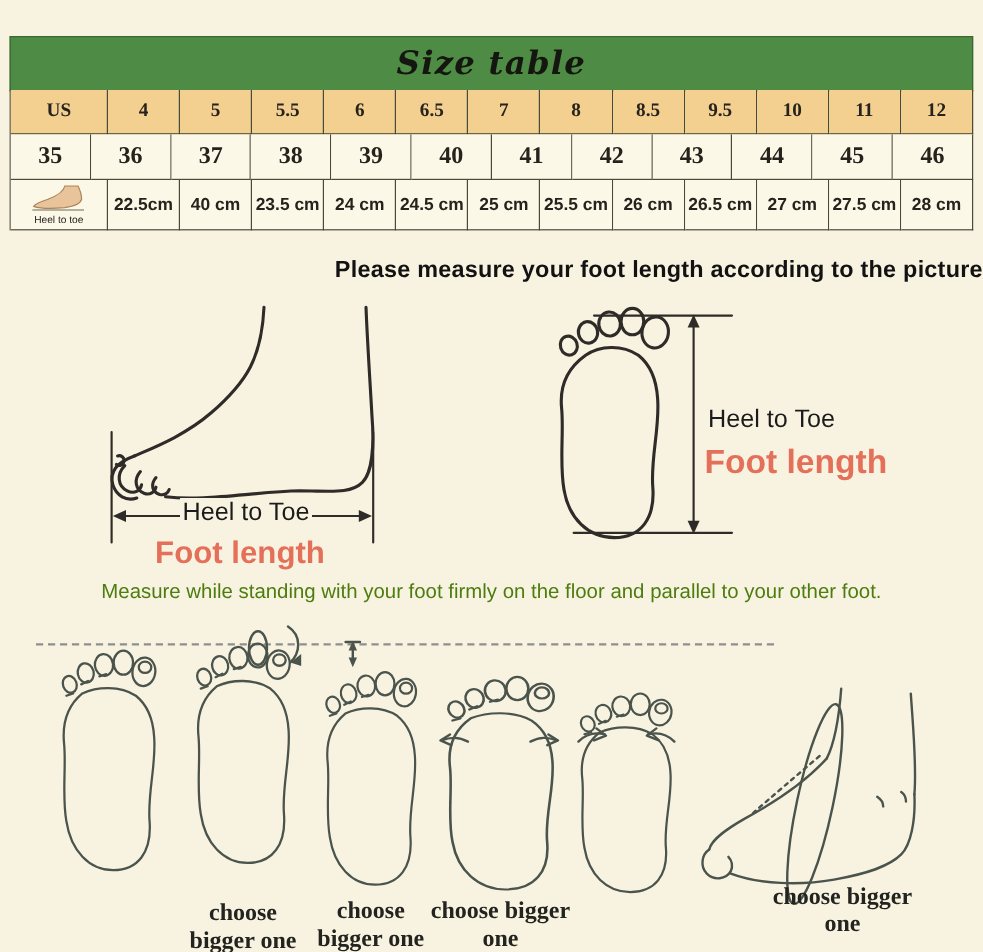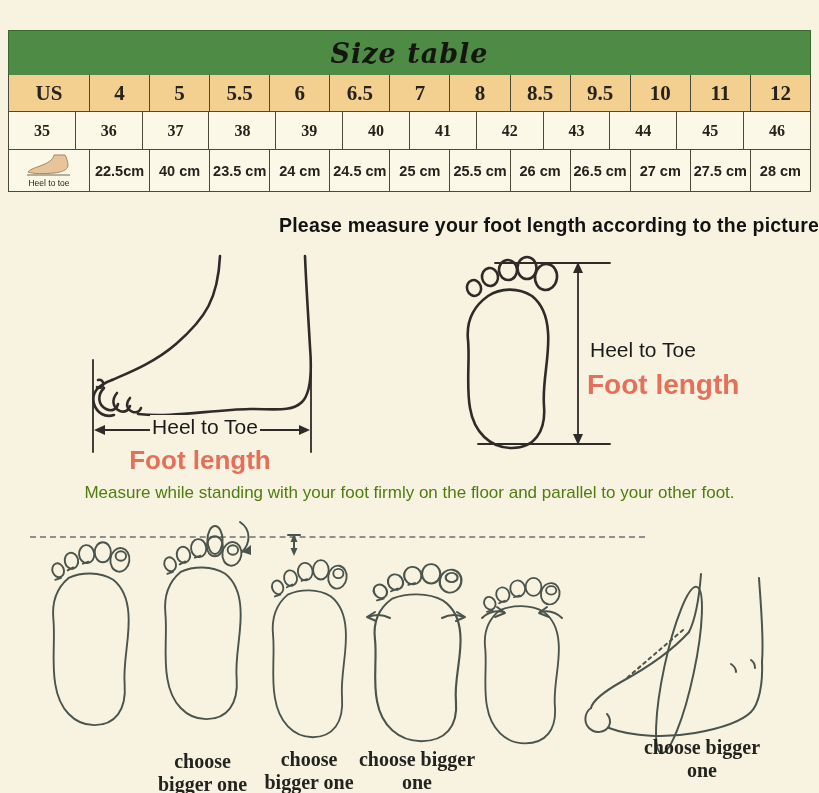--- a/index.html
+++ b/index.html
@@ -17,7 +17,7 @@
     display:flex;align-items:center;justify-content:center;text-align:center;color:#26231d;}
   .label-cell{flex:0 0 81px;flex-direction:column;}
   .t-cell.val{flex:1 1 0;}
-  .row0 .t-cell{height:37px;background:#f3cf90;font-family:"Liberation Serif",serif;font-weight:bold;font-size:21px;}
+  .row0 .t-cell{height:37px;background:#f3cf90;font-family:"Liberation Serif",serif;font-weight:bold;font-size:16px;}
   .row1 .t-cell{height:38px;background:#fcf8e8;font-family:"Liberation Serif",serif;font-weight:bold;font-size:16px;}
   .row2 .t-cell{height:42px;background:#fcf8e8;font-weight:bold;font-size:14.5px;}
   .row1 .label-cell{font-size:15px;}

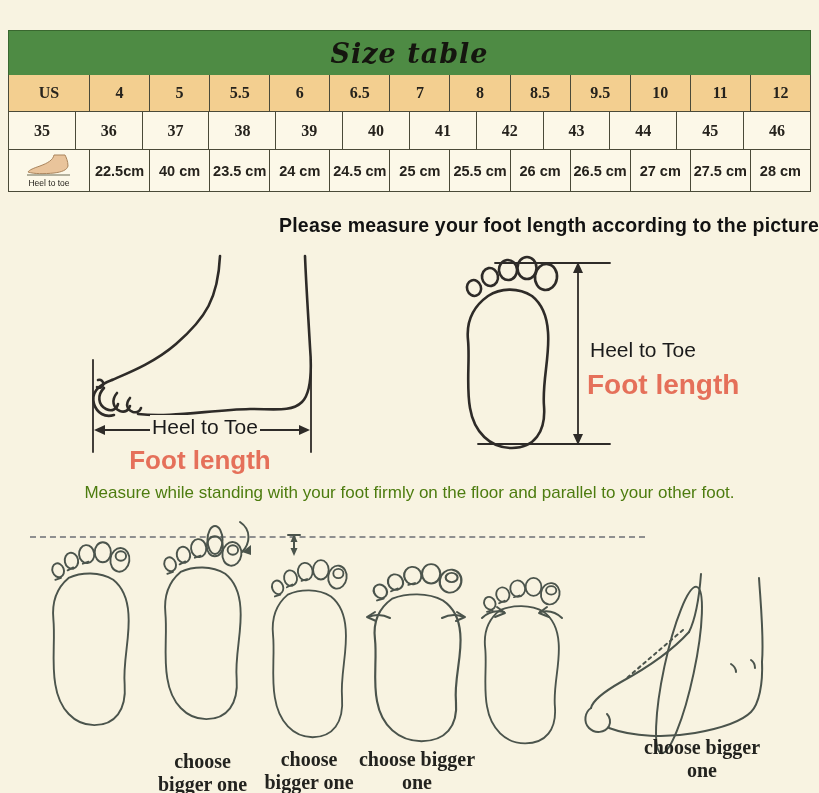--- a/index.html
+++ b/index.html
@@ -18,7 +18,7 @@
   .label-cell{flex:0 0 81px;flex-direction:column;}
   .t-cell.val{flex:1 1 0;}
   .row0 .t-cell{height:37px;background:#f3cf90;font-family:"Liberation Serif",serif;font-weight:bold;font-size:16px;}
-  .row1 .t-cell{height:38px;background:#fcf8e8;font-family:"Liberation Serif",serif;font-weight:bold;font-size:16px;}
+  .row1 .t-cell{height:38px;background:#fcf8e8;font-family:"Liberation Serif",serif;font-weight:bold;font-size:20px;}
   .row2 .t-cell{height:42px;background:#fcf8e8;font-weight:bold;font-size:14.5px;}
   .row1 .label-cell{font-size:15px;}
   .heel-caption{font-size:8.5px;font-weight:normal;color:#26231d;margin-top:1px;}

